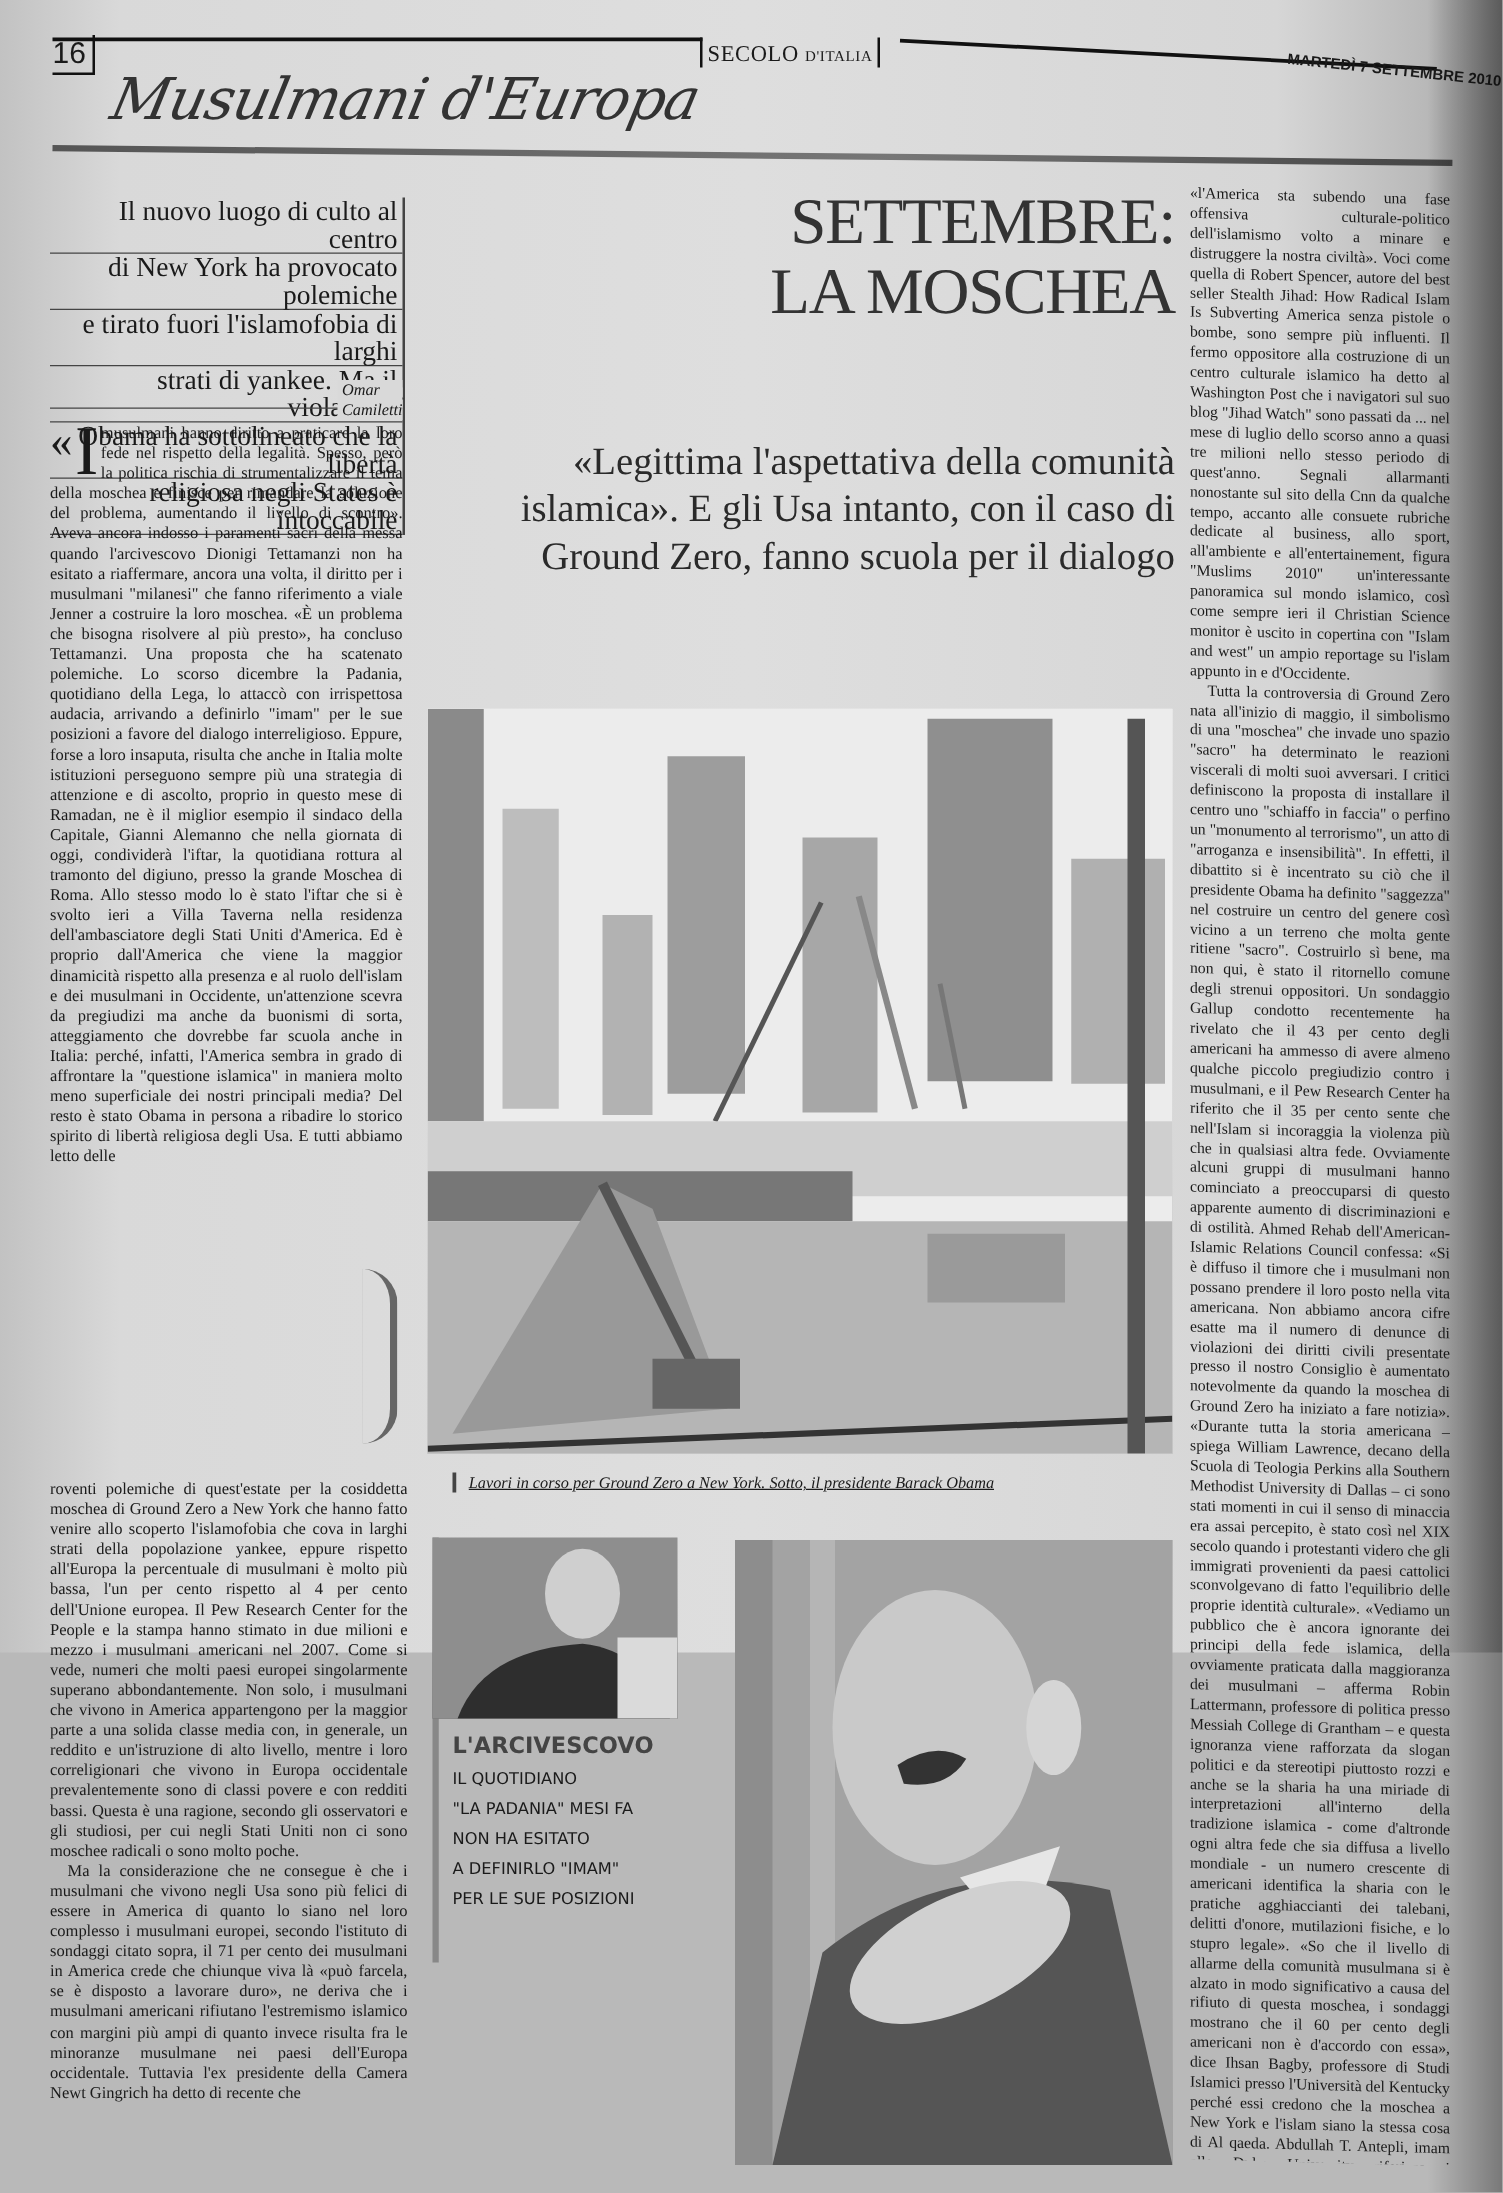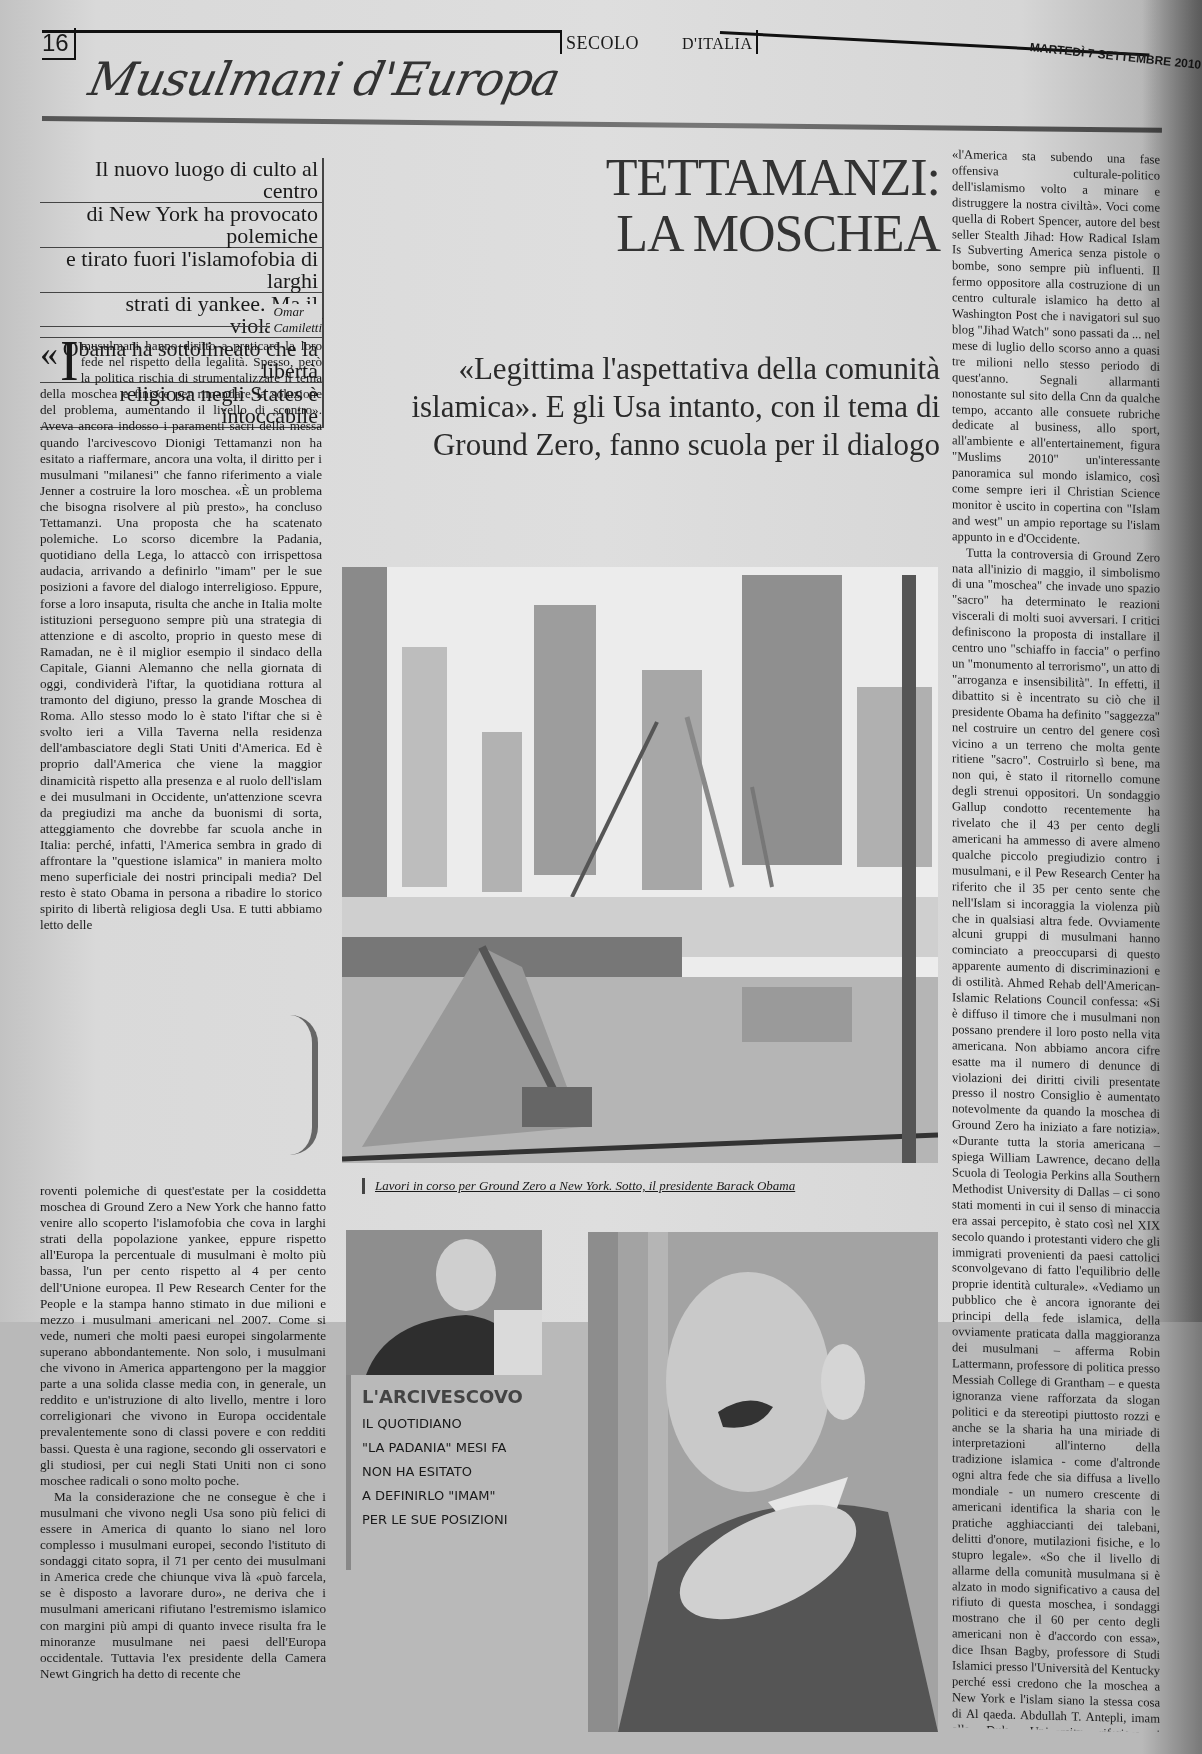--- a/index.html
+++ b/index.html
@@ -9,7 +9,7 @@
   .topline2{position:absolute;left:720px;top:31px;width:430px;height:3px;background:#111;transform:rotate(3deg);transform-origin:left;}
   .pagenum{position:absolute;left:42px;top:28px;width:32px;height:30px;border-right:2px solid #111;border-bottom:2px solid #111;font:500 24px "Liberation Sans",sans-serif;line-height:30px;}
   .masthead{position:absolute;left:560px;top:30px;font:18px "Liberation Serif",serif;letter-spacing:0.5px;border-left:2px solid #111;border-right:2px solid #111;padding:0 4px;height:24px;line-height:26px;}
-  .masthead small{font-size:16px;margin-left:38px;}
+  .masthead small{font-size:12px;}
   .dateline{position:absolute;left:1030px;top:40px;font:bold 12px "Liberation Sans",sans-serif;transform:rotate(6deg);transform-origin:left;white-space:nowrap;}
   .section{position:absolute;left:90px;top:52px;font:italic 46px "DejaVu Serif",serif;color:#333;letter-spacing:-1px;transform:skewX(-12deg);}
   .sectionrule{position:absolute;left:42px;top:116px;width:1120px;height:5px;background:linear-gradient(90deg,#555,#777 60%,#444);transform:rotate(0.6deg);transform-origin:left;}

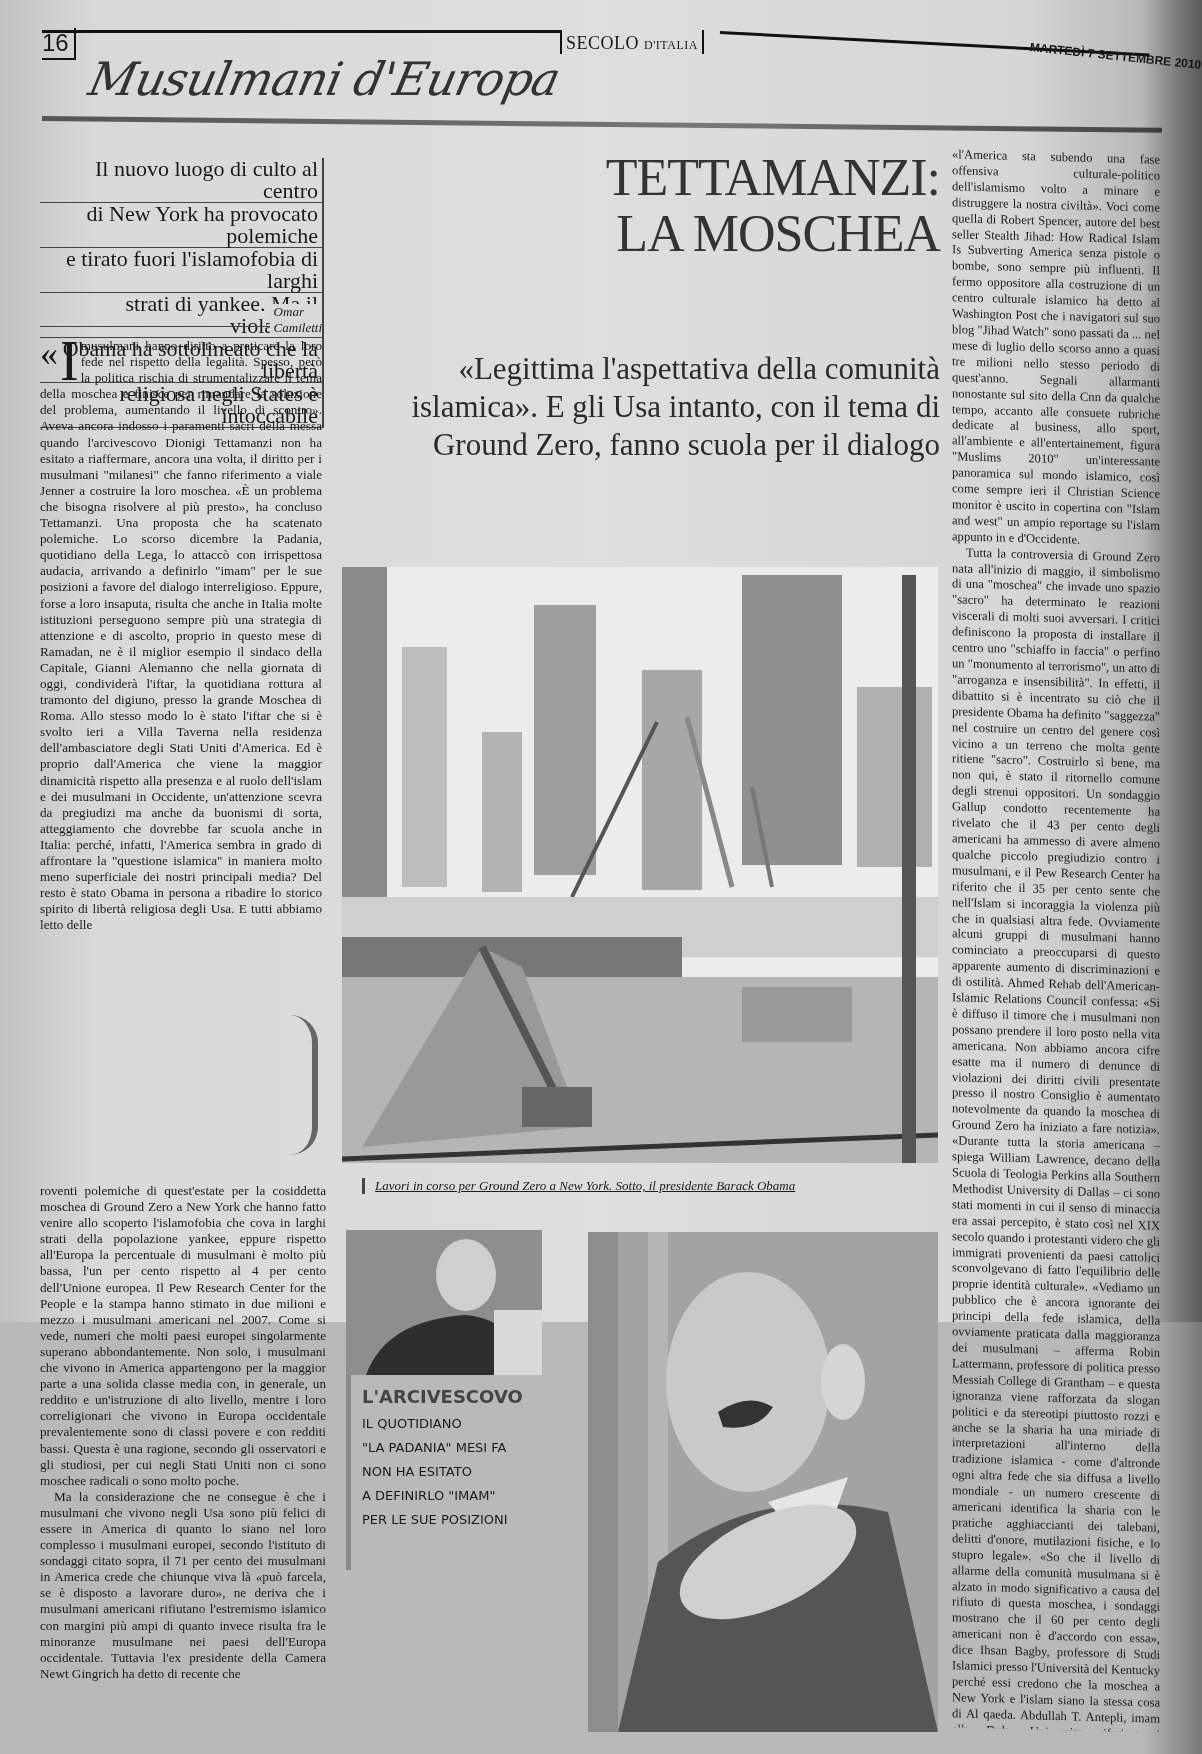--- a/index.html
+++ b/index.html
@@ -81,7 +81,7 @@
   </div>
 
   <div class="headline">
-    <div>TETTAMANZI:</div>
+    <div>SETTEMBRE:</div>
     <div>LA MOSCHEA</div>
   </div>
   <div class="deck">«Legittima l'aspettativa della comunità islamica». E gli Usa intanto, con il tema di Ground Zero, fanno scuola per il dialogo</div>

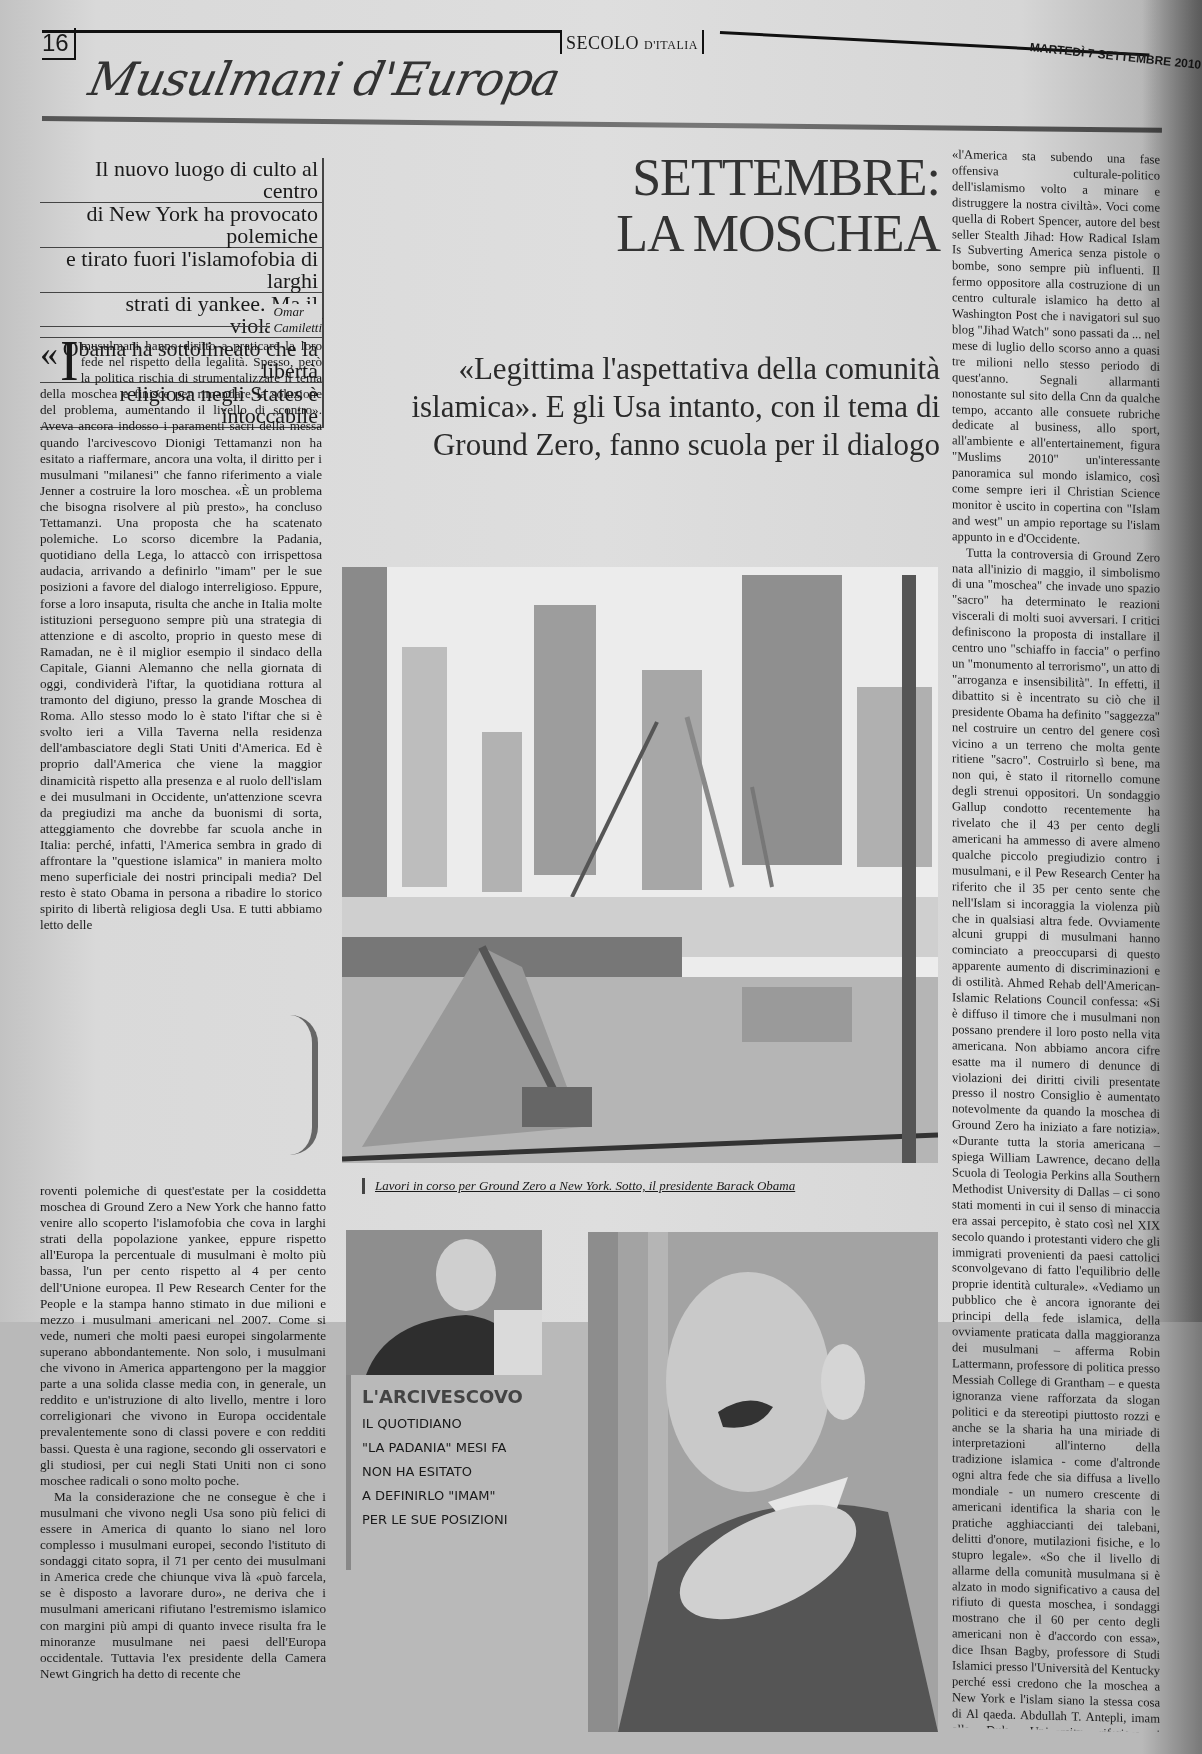--- a/index.html
+++ b/index.html
@@ -84,7 +84,7 @@
     <div>SETTEMBRE:</div>
     <div>LA MOSCHEA</div>
   </div>
-  <div class="deck">«Legittima l'aspettativa della comunità islamica». E gli Usa intanto, con il tema di Ground Zero, fanno scuola per il dialogo</div>
+  <div class="deck">«Legittima l'aspettativa della comunità islamica». E gli Usa intanto, con il caso di Ground Zero, fanno scuola per il dialogo</div>
 
   <div class="photo1">
     <svg width="596" height="596" viewBox="0 0 596 596">

